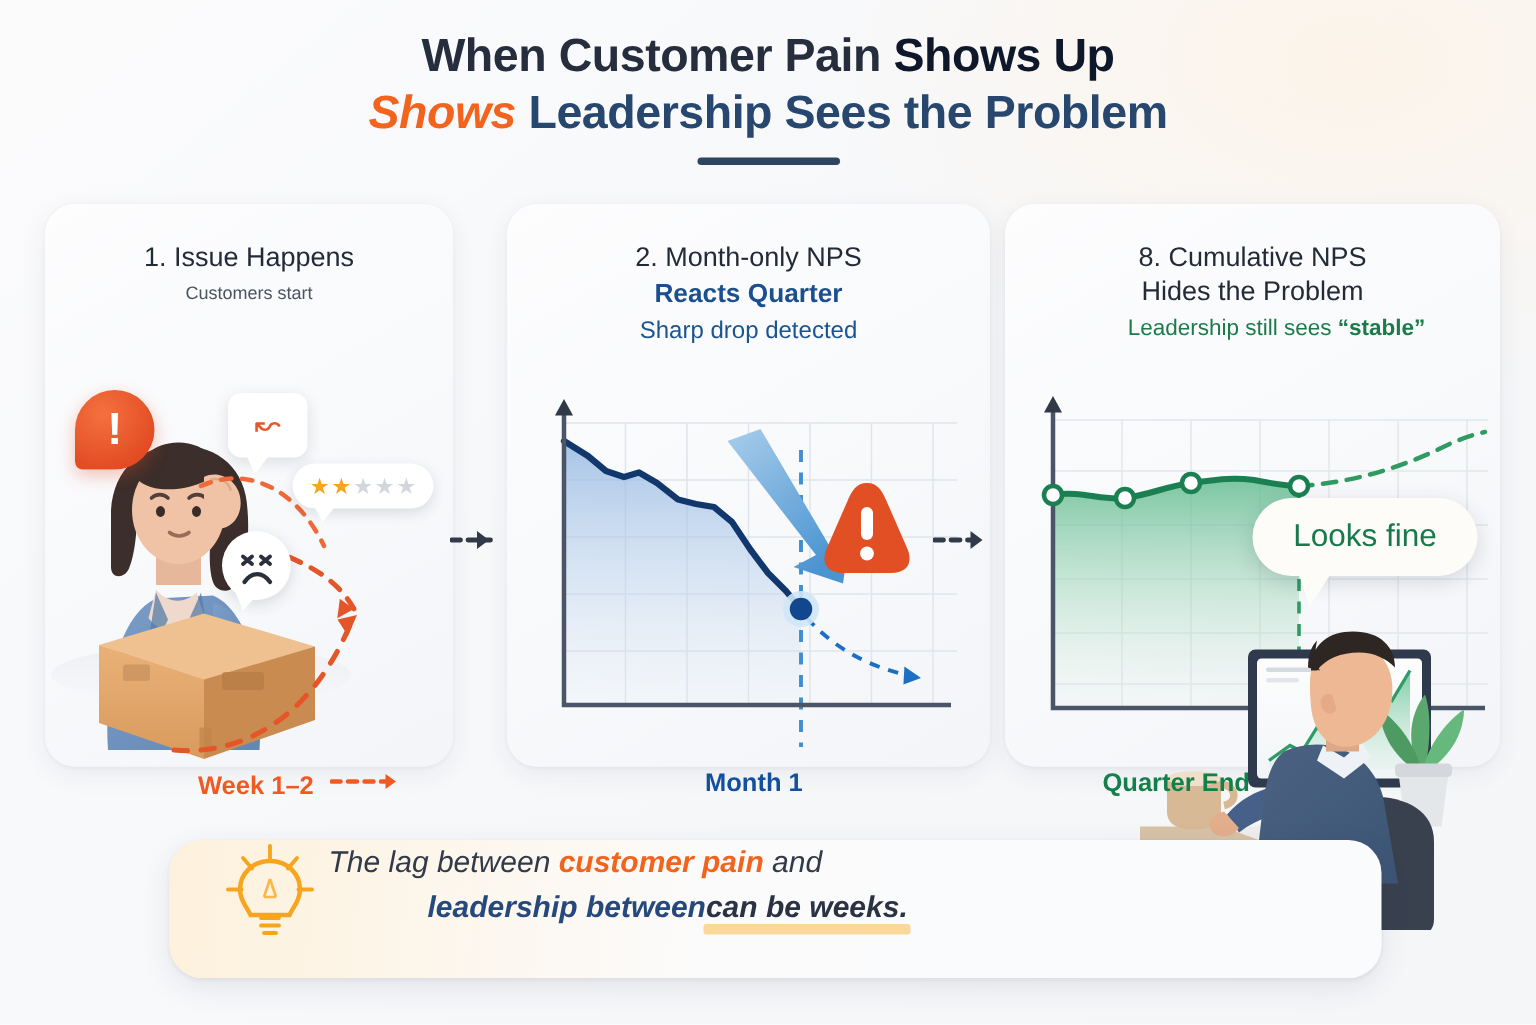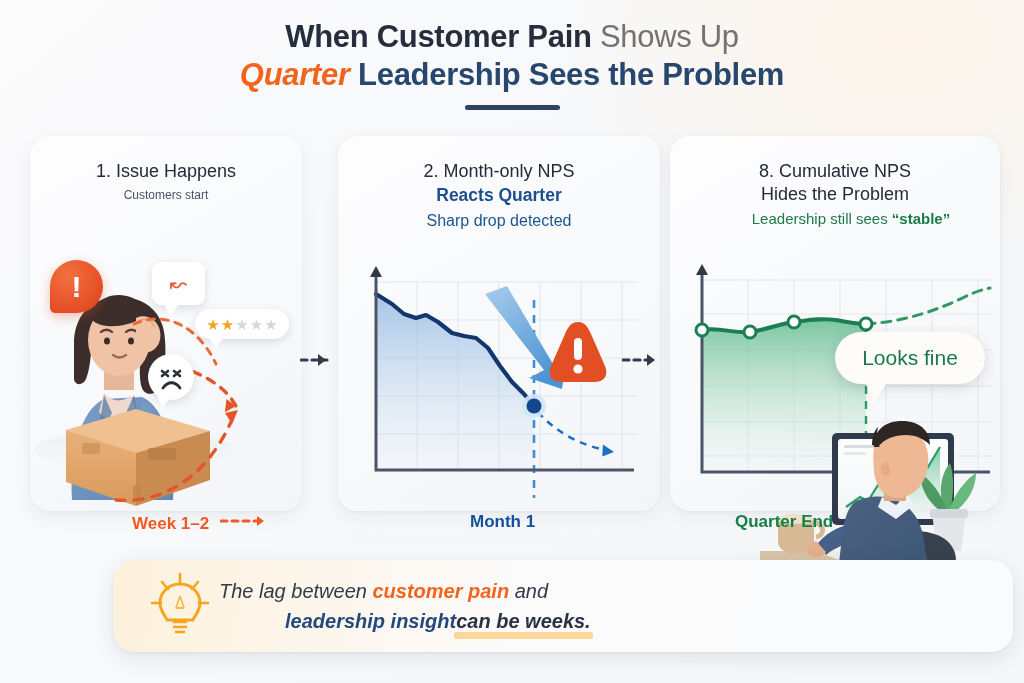--- a/index.html
+++ b/index.html
@@ -19,7 +19,7 @@
   .title-wrap { position:absolute; top:18px; left:0; width:1024px; text-align:center; }
   .title-line { font-size:31px; line-height:38px; letter-spacing:-0.3px; white-space:nowrap; }
   .t-dark   { color:#262d3d; font-weight:700; }
-  .t-light  { color:#737373; font-weight:400; }
+  .t-light  { color:#0f172a; font-weight:700; }
   .t-orange { color:#f2641e; font-weight:700; font-style:italic; }
   .t-navy   { color:#27476e; font-weight:700; }
   .divider {

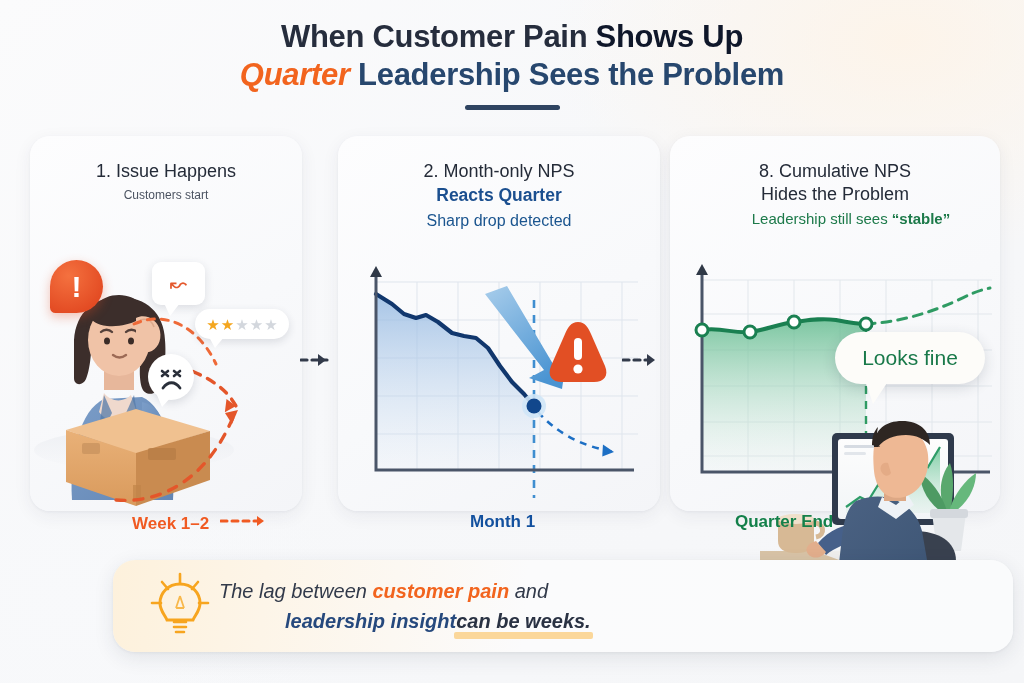--- a/index.html
+++ b/index.html
@@ -151,7 +151,7 @@
       <span class="t-dark">When Customer Pain</span><span class="t-light"> Shows Up</span>
     </div>
     <div class="title-line">
-      <span class="t-orange">Quarter</span><span class="t-navy"> Leadership Sees the Problem</span>
+      <span class="t-orange">Shows</span><span class="t-navy"> Leadership Sees the Problem</span>
     </div>
     <div class="divider"></div>
   </div>

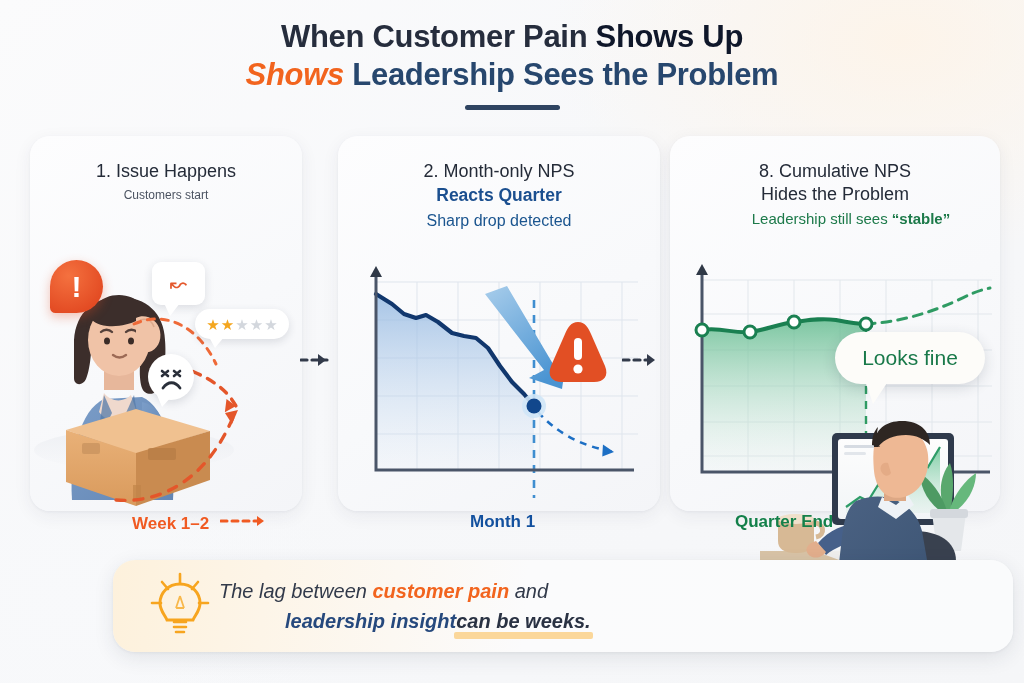--- a/index.html
+++ b/index.html
@@ -115,11 +115,11 @@
 
   
   .banner {
-    position:absolute; left:113px; top:560px; width:900px; height:92px;
+    position:absolute; left:113px; top:560px; width:808px; height:92px;
     border-radius:22px;
     background:linear-gradient(95deg,#fdf1dc 0%,#fdf5e8 17%,#fbfbfc 46%,#fafbfc 100%);
     box-shadow:0 6px 20px rgba(40,50,70,0.10), 0 1px 3px rgba(40,50,70,0.06);
-    display:flex; align-items:center;
+    display:flex; 
     overflow:hidden;
   }
   .bulb { margin-left:36px; margin-right:4px; flex:0 0 auto; }

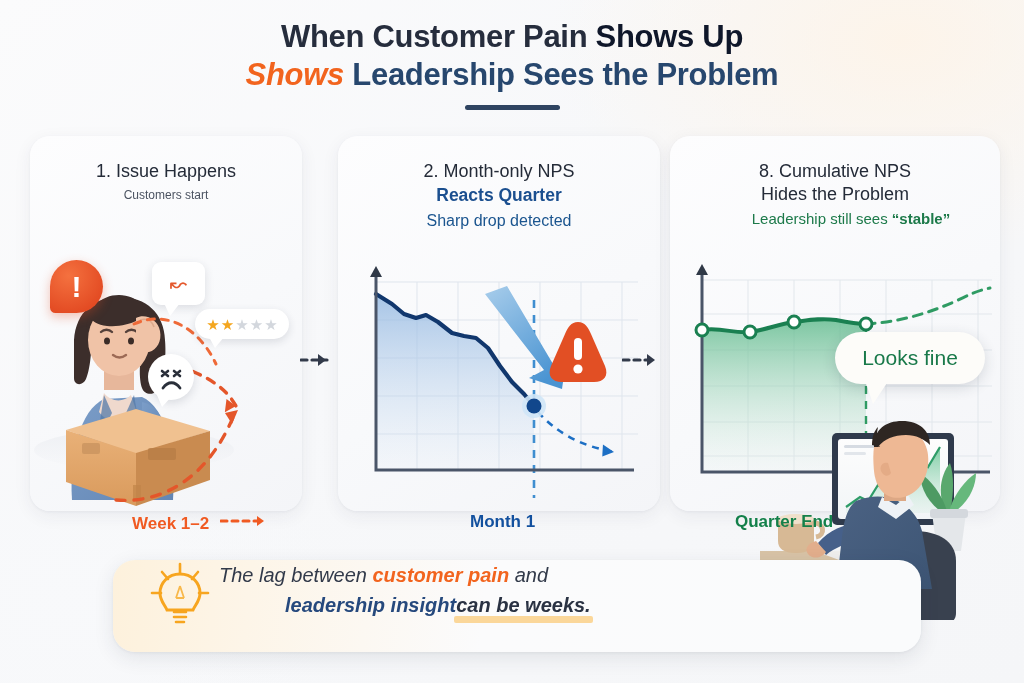--- a/index.html
+++ b/index.html
@@ -493,7 +493,7 @@
     </div>
     <div class="banner-text">
       <div class="bt-line"><span class="bt-dark">The lag between </span><span class="bt-orange">customer pain</span><span class="bt-dark"> and</span></div>
-      <div class="bt-line l2"><span class="bt-navy">leadership insight</span><span class="hl"> can be weeks.</span></div>
+      <div class="bt-line l2"><span class="bt-navy">leadership between</span><span class="hl"> can be weeks.</span></div>
     </div>
   </div>
 

